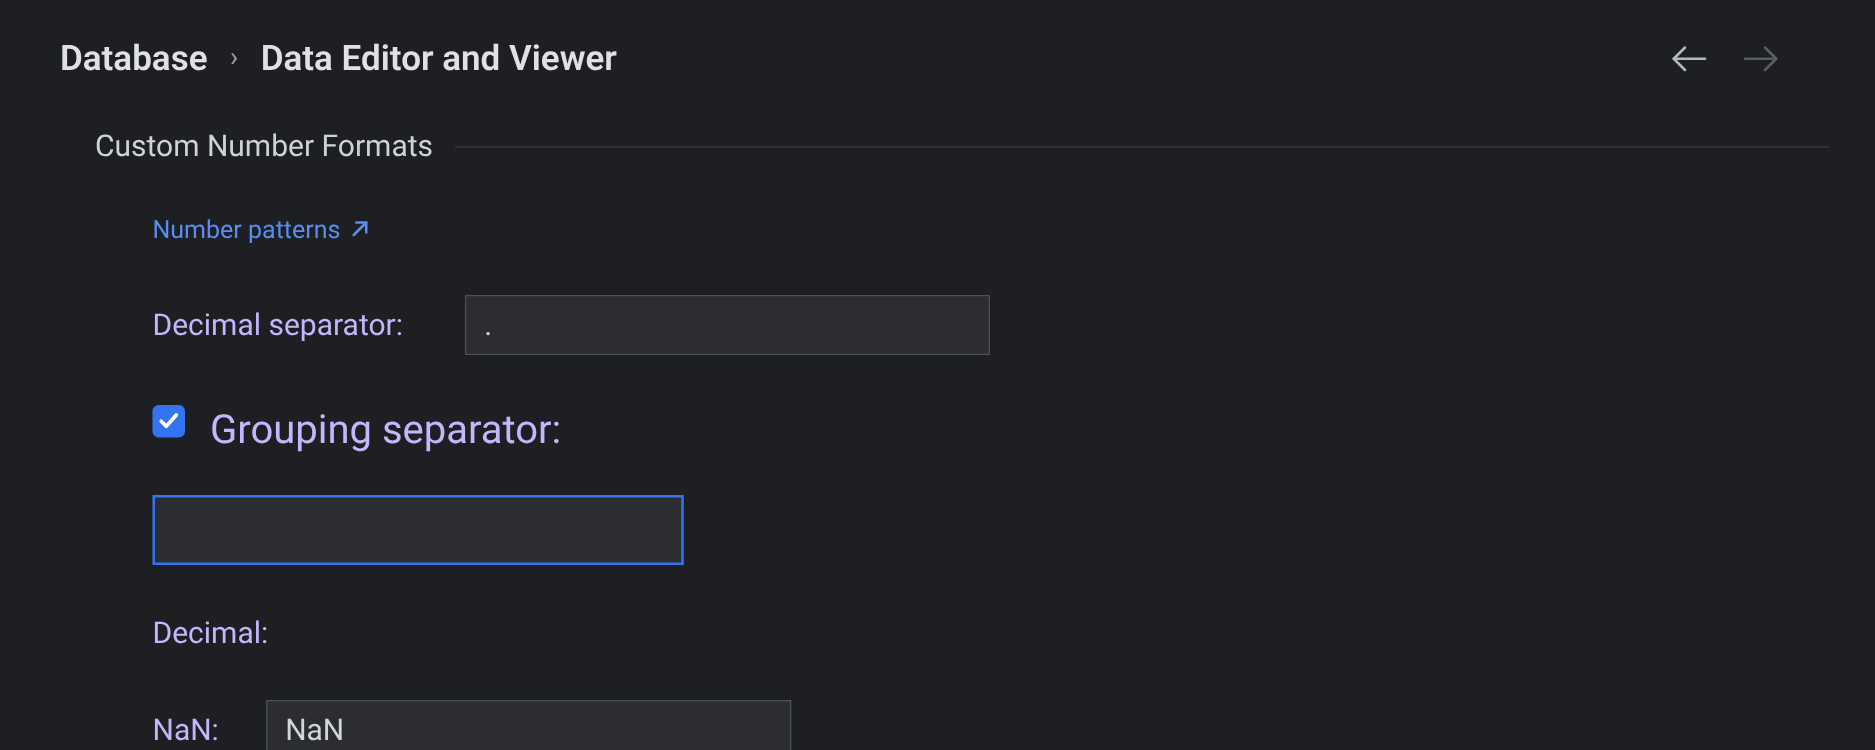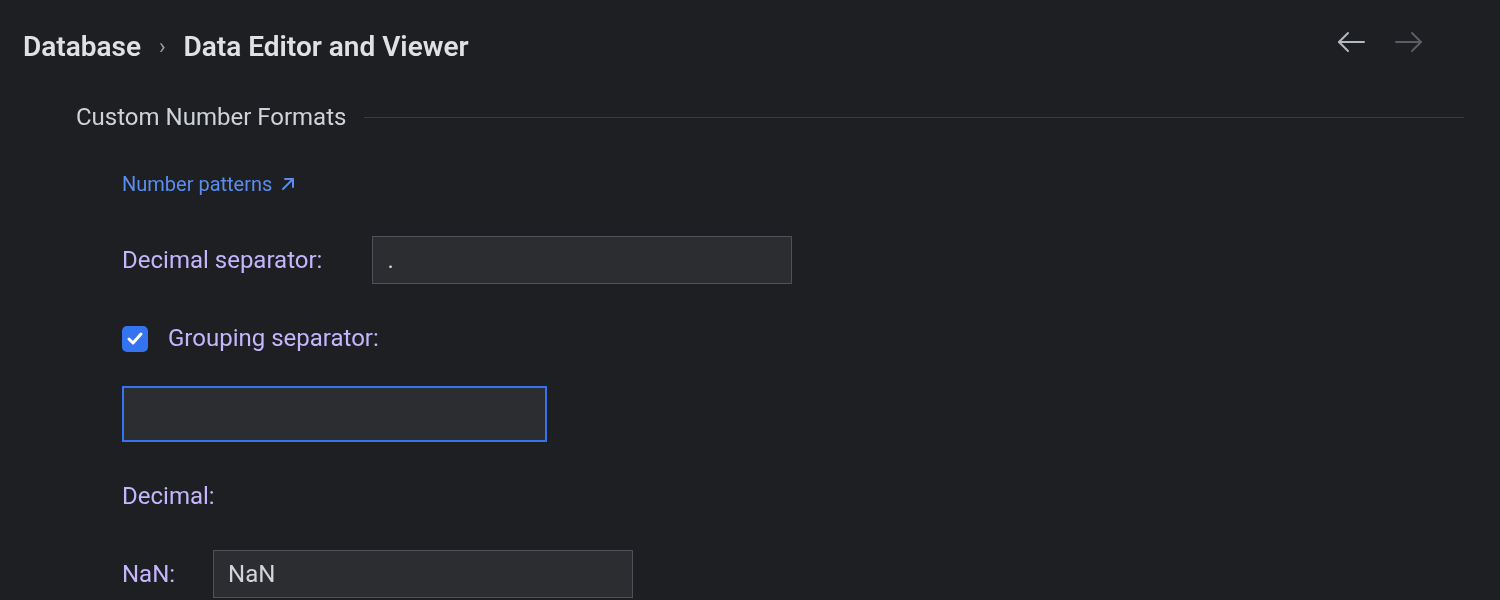--- a/index.html
+++ b/index.html
@@ -14,8 +14,8 @@
     }
     .header {
       display: flex;
-      align-items: flex-start;
-      padding: 30px 36px 0 23px;
+      align-items: center;
+      padding: 30px 36px 0 48px;
     }
     .breadcrumb {
       display: flex;

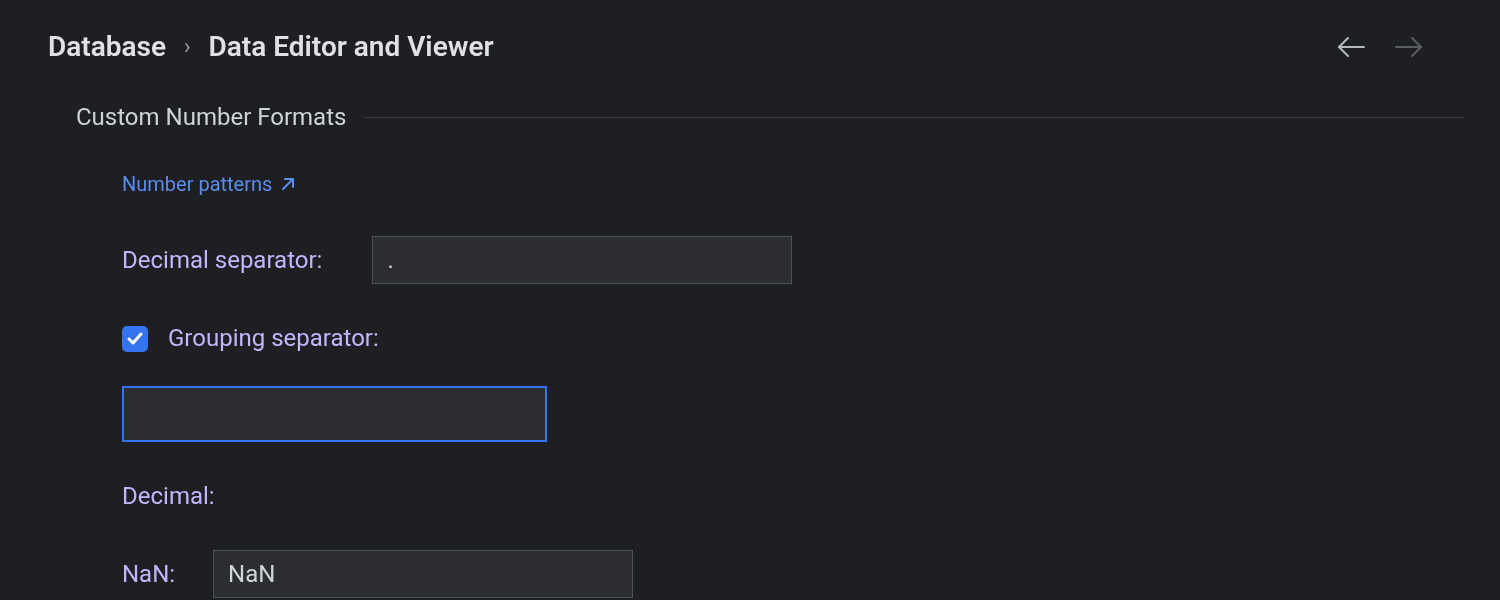--- a/index.html
+++ b/index.html
@@ -102,10 +102,10 @@
 
     .checkbox-row {
       display: flex;
-      align-items: flex-end;
+      align-items: flex-start;
       gap: 20px;
       margin-top: 40px;
-      font-size: 24px;
+      font-size: 32px;
     }
     .checkbox {
       width: 26px;

